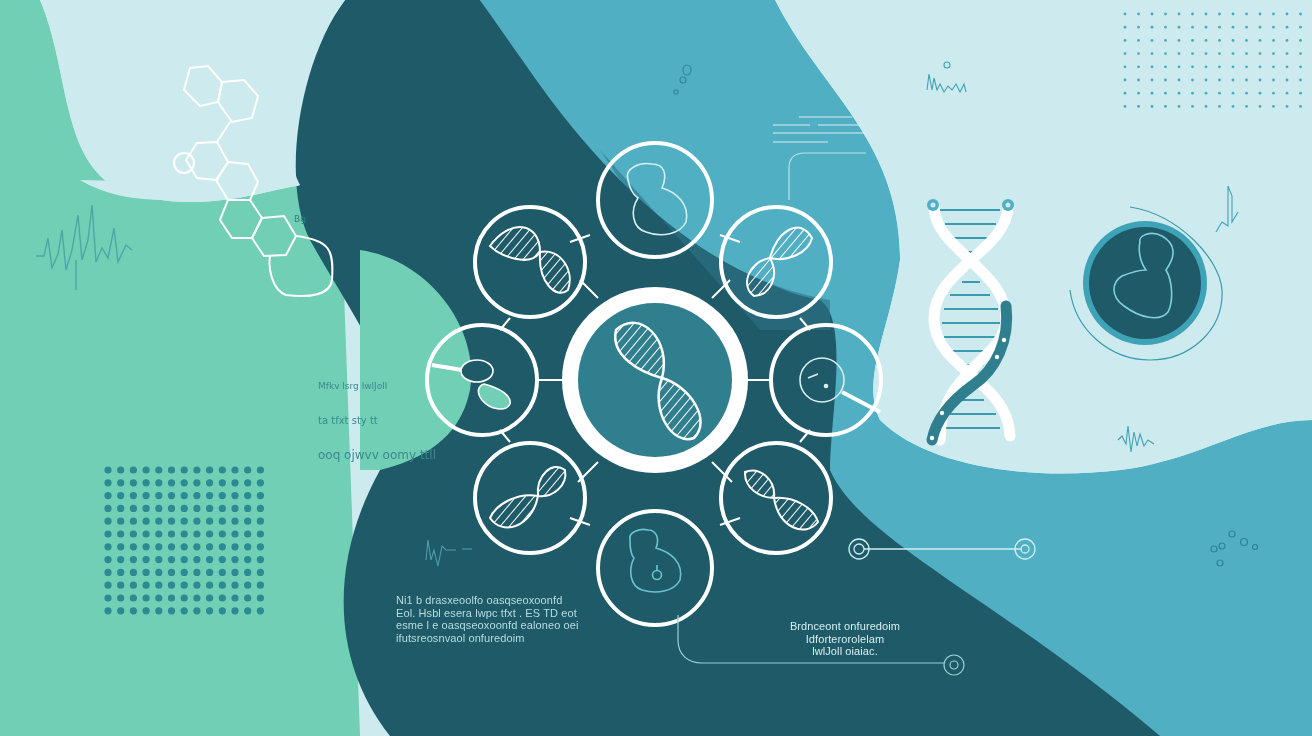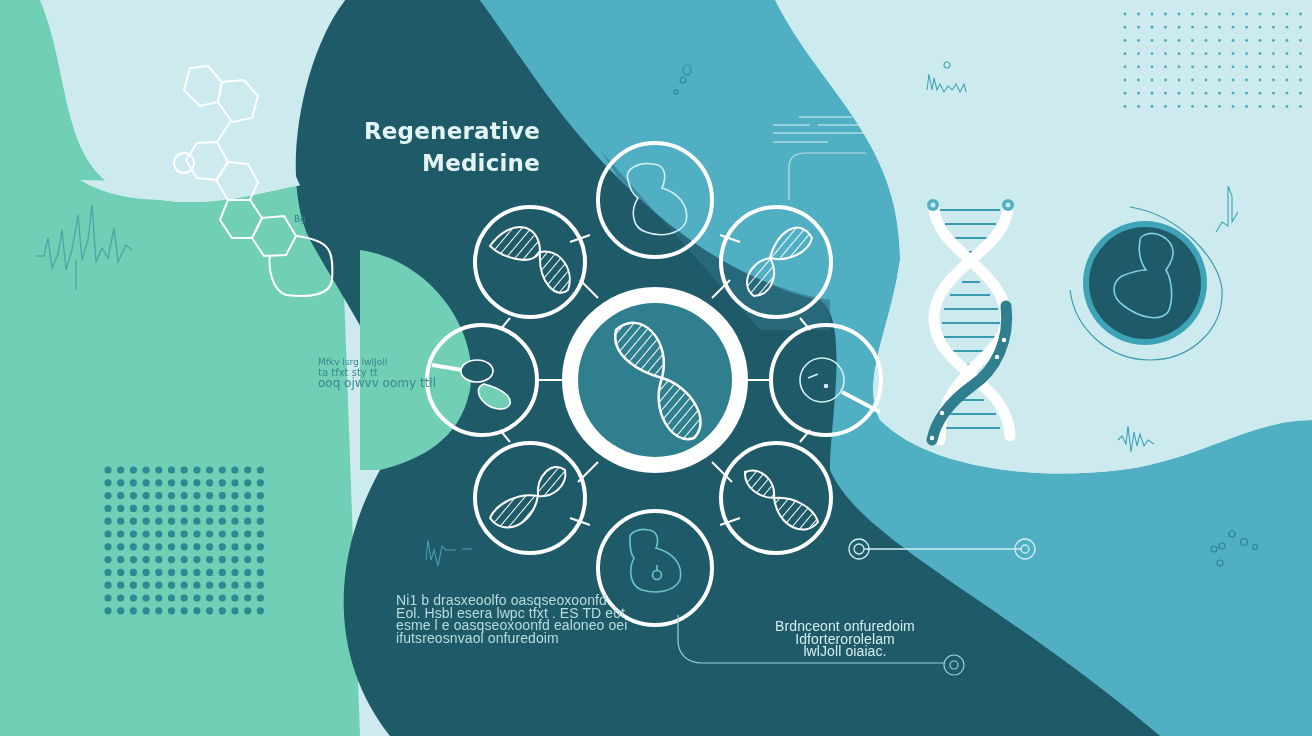--- a/index.html
+++ b/index.html
@@ -536,10 +536,6 @@
   </g>
 </svg>
 
-<h1 class="title">
-  <span>Regenerative</span>
-  <span>Medicine</span>
-</h1>
 
 <div class="caption caption-left">
   <span>Ni1 b drasxeoolfo  oasqseoxoonfd</span>

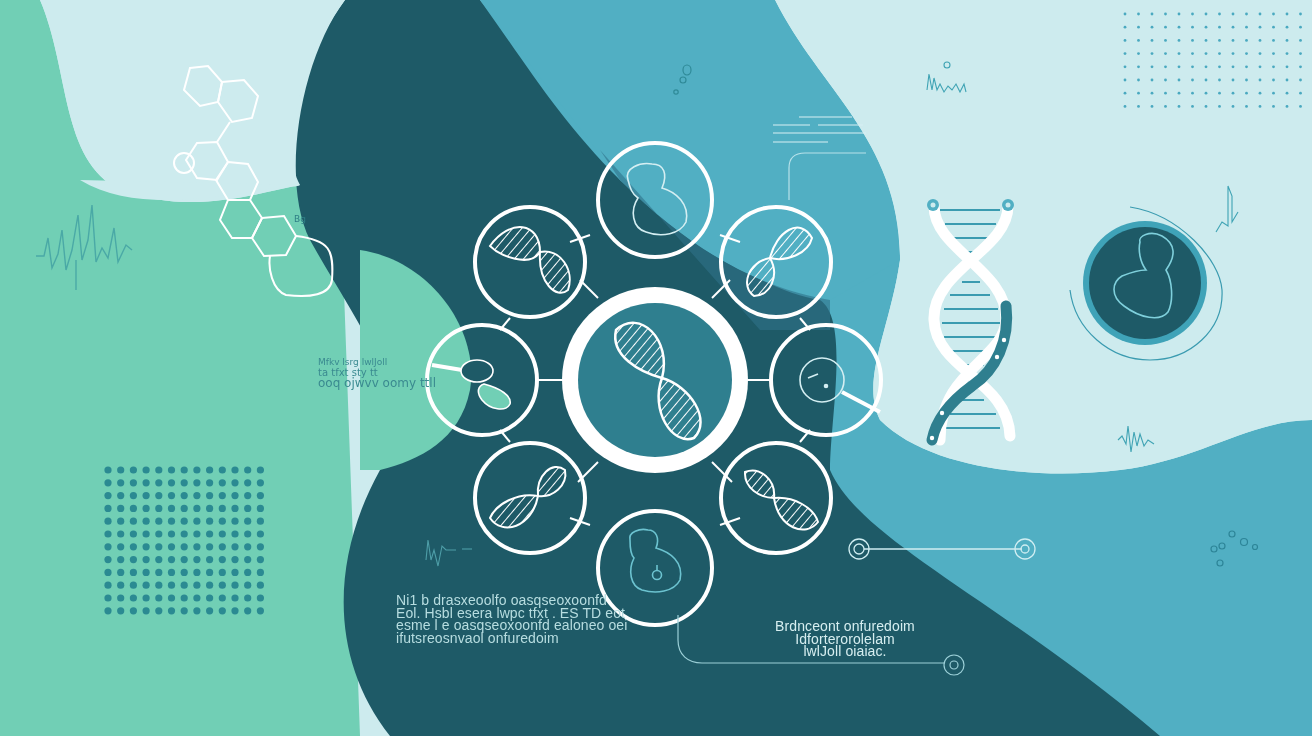--- a/index.html
+++ b/index.html
@@ -24,7 +24,7 @@
       position: absolute; font-family: "DejaVu Sans", sans-serif;
       font-size: 9px; color: #3a8a90; line-height: 12px; white-space: nowrap;
     }
-    .scribble span { display: block; }
+    .scribble span { display: block; margin-top: 24px; }
   </style>
 </head>
 <body>

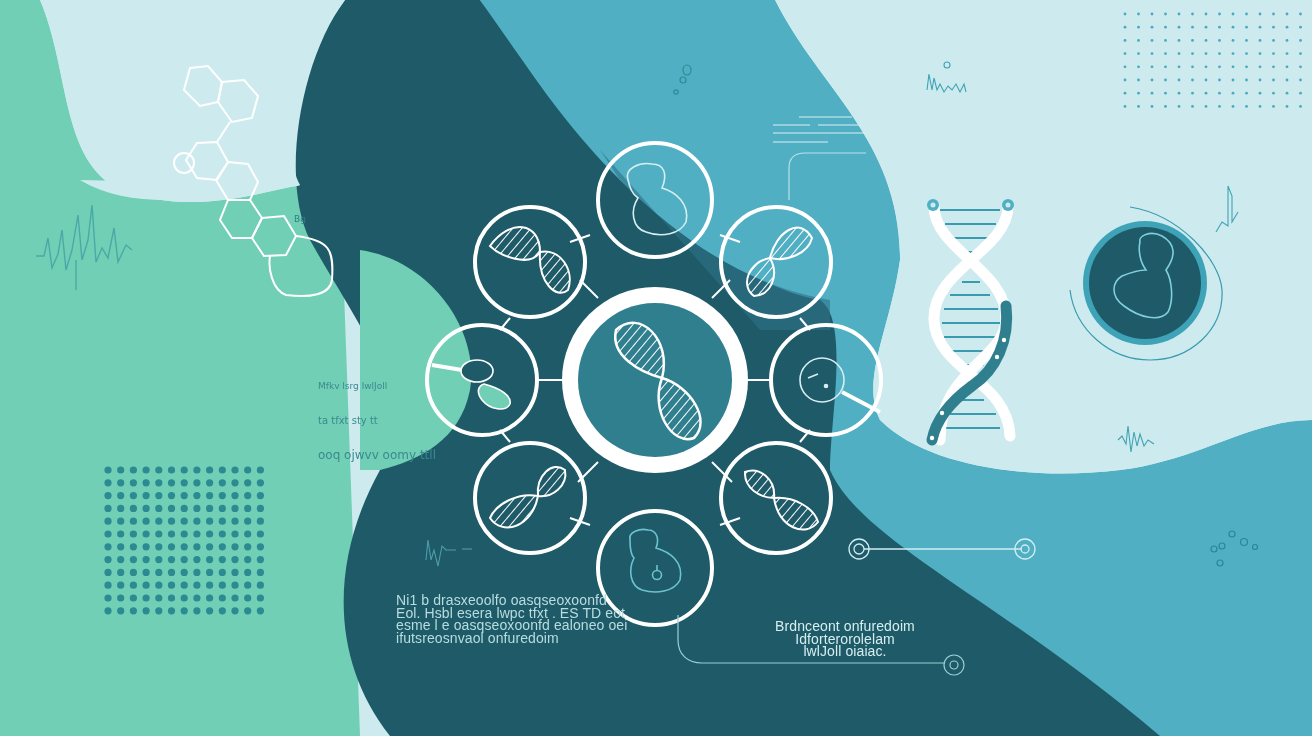--- a/index.html
+++ b/index.html
@@ -14,7 +14,7 @@
     .title span { display: block; }
     .caption {
       position: absolute; font-family: "Liberation Sans", sans-serif;
-      font-size: 14px; color: #b7dde0; line-height: 12.5px; letter-spacing: 0.1px;
+      font-size: 11px; color: #b7dde0; line-height: 12.5px; letter-spacing: 0.1px;
       white-space: nowrap;
     }
     .caption span { display: block; }

